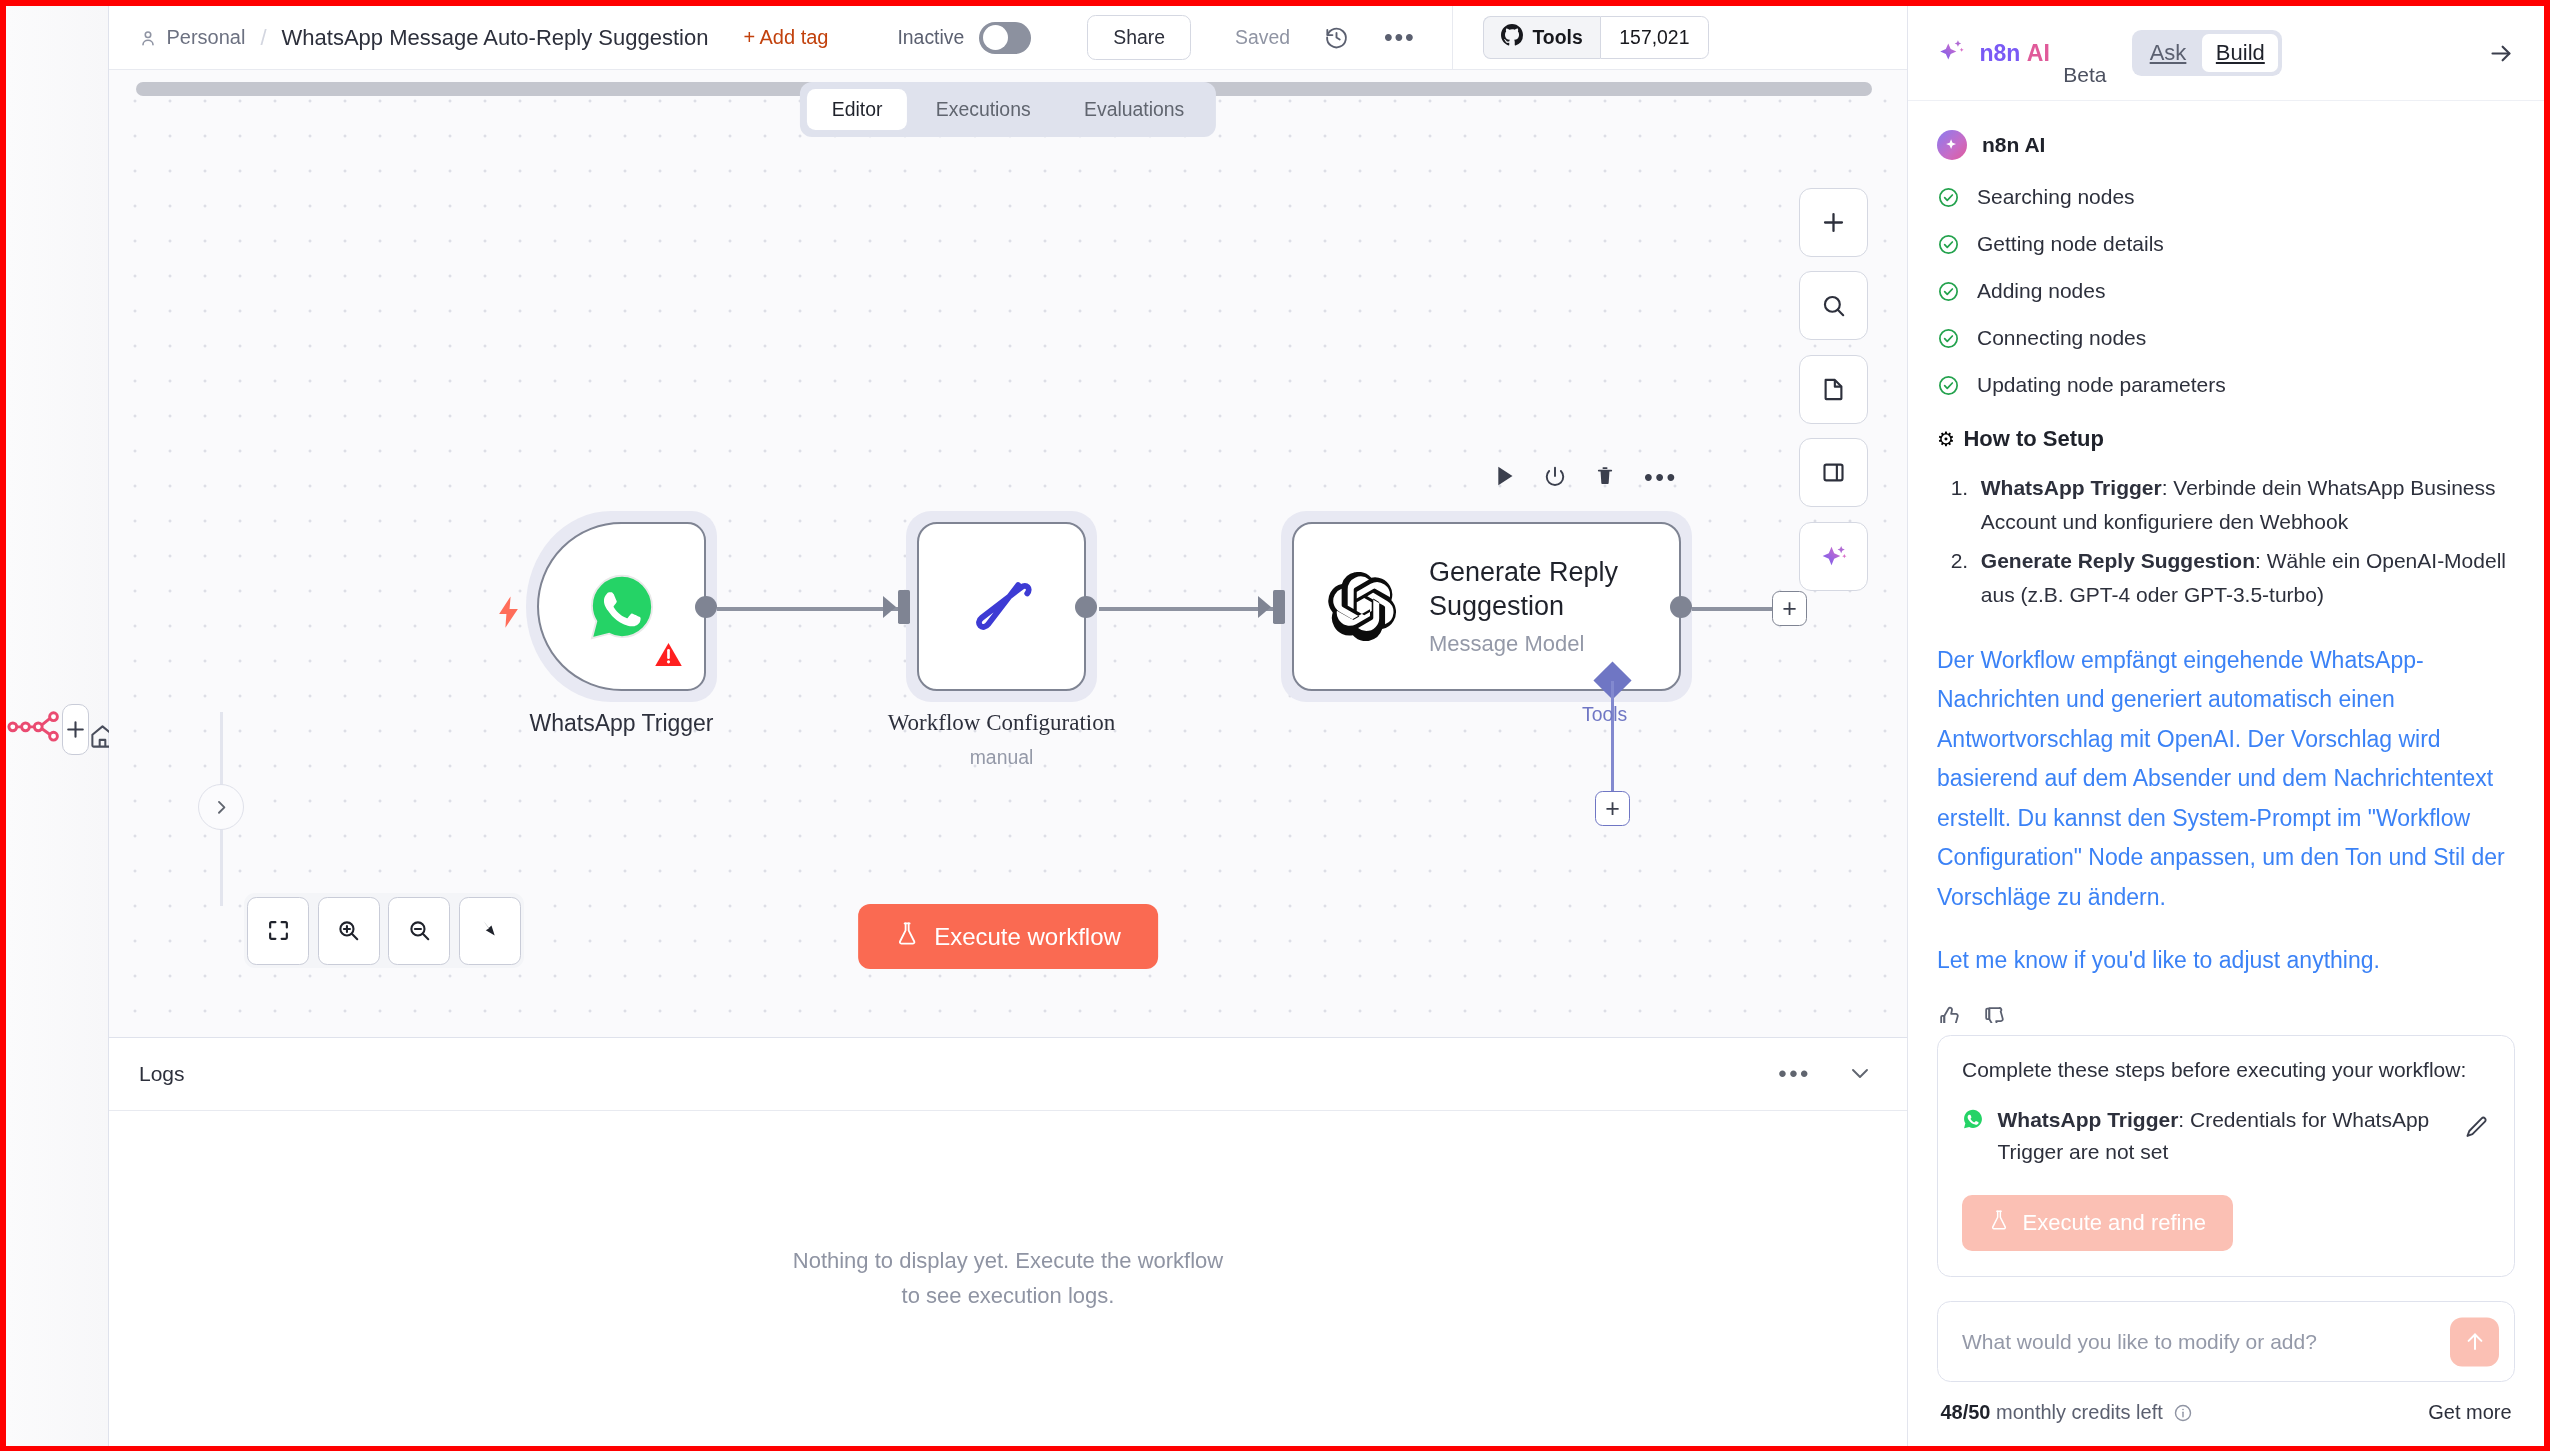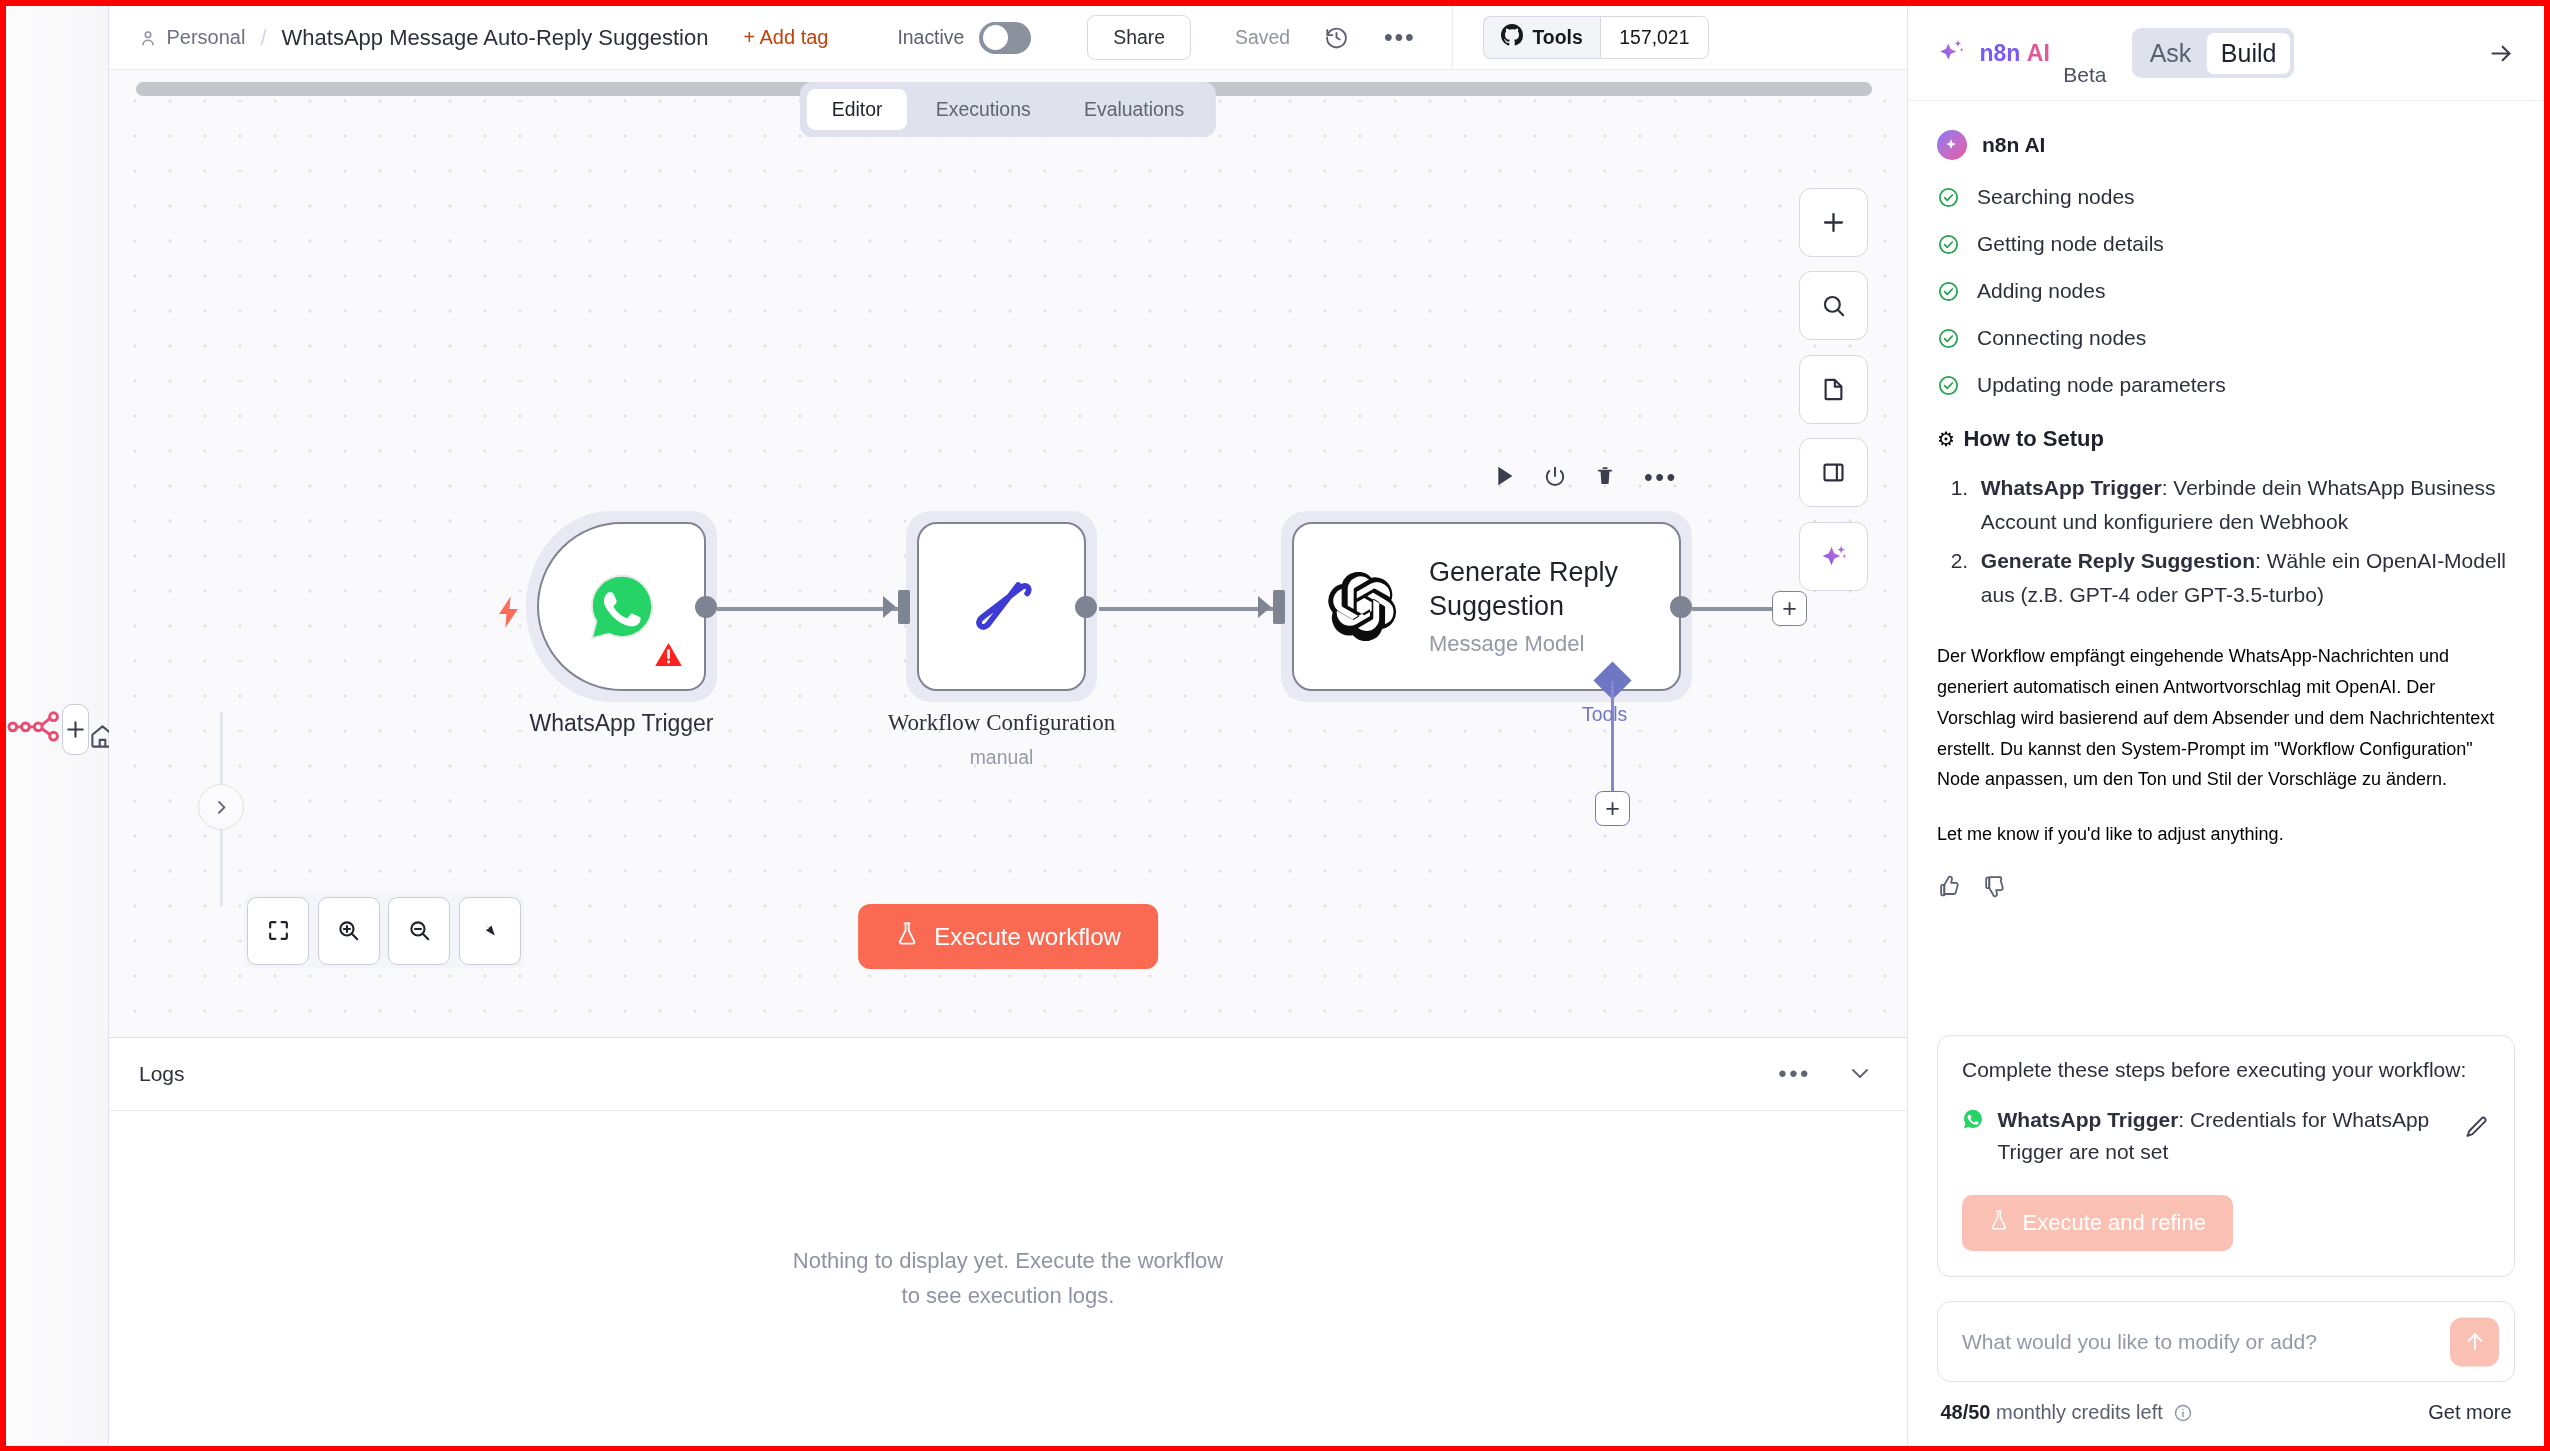--- a/index.html
+++ b/index.html
@@ -220,7 +220,7 @@
   .seg {
     display: flex; background: #dfe2ed; border-radius: 9.3px; padding: 4.2px; gap: 2.5px; margin-left: 12px;
   }
-  .seg-opt { padding: 6px 13.5px; font-size: 25px; color: #5b6070; border-radius: 6.8px; }
+  .seg-opt { padding: 6px 13.5px; font-size: 22px; color: #5b6070; border-radius: 6.8px; text-decoration: underline; }
   .seg-opt.active { background: #fff; color: #1f222b; }
   .ai-collapse { margin-left: auto; color: #3b3f4d; display: flex; }
 

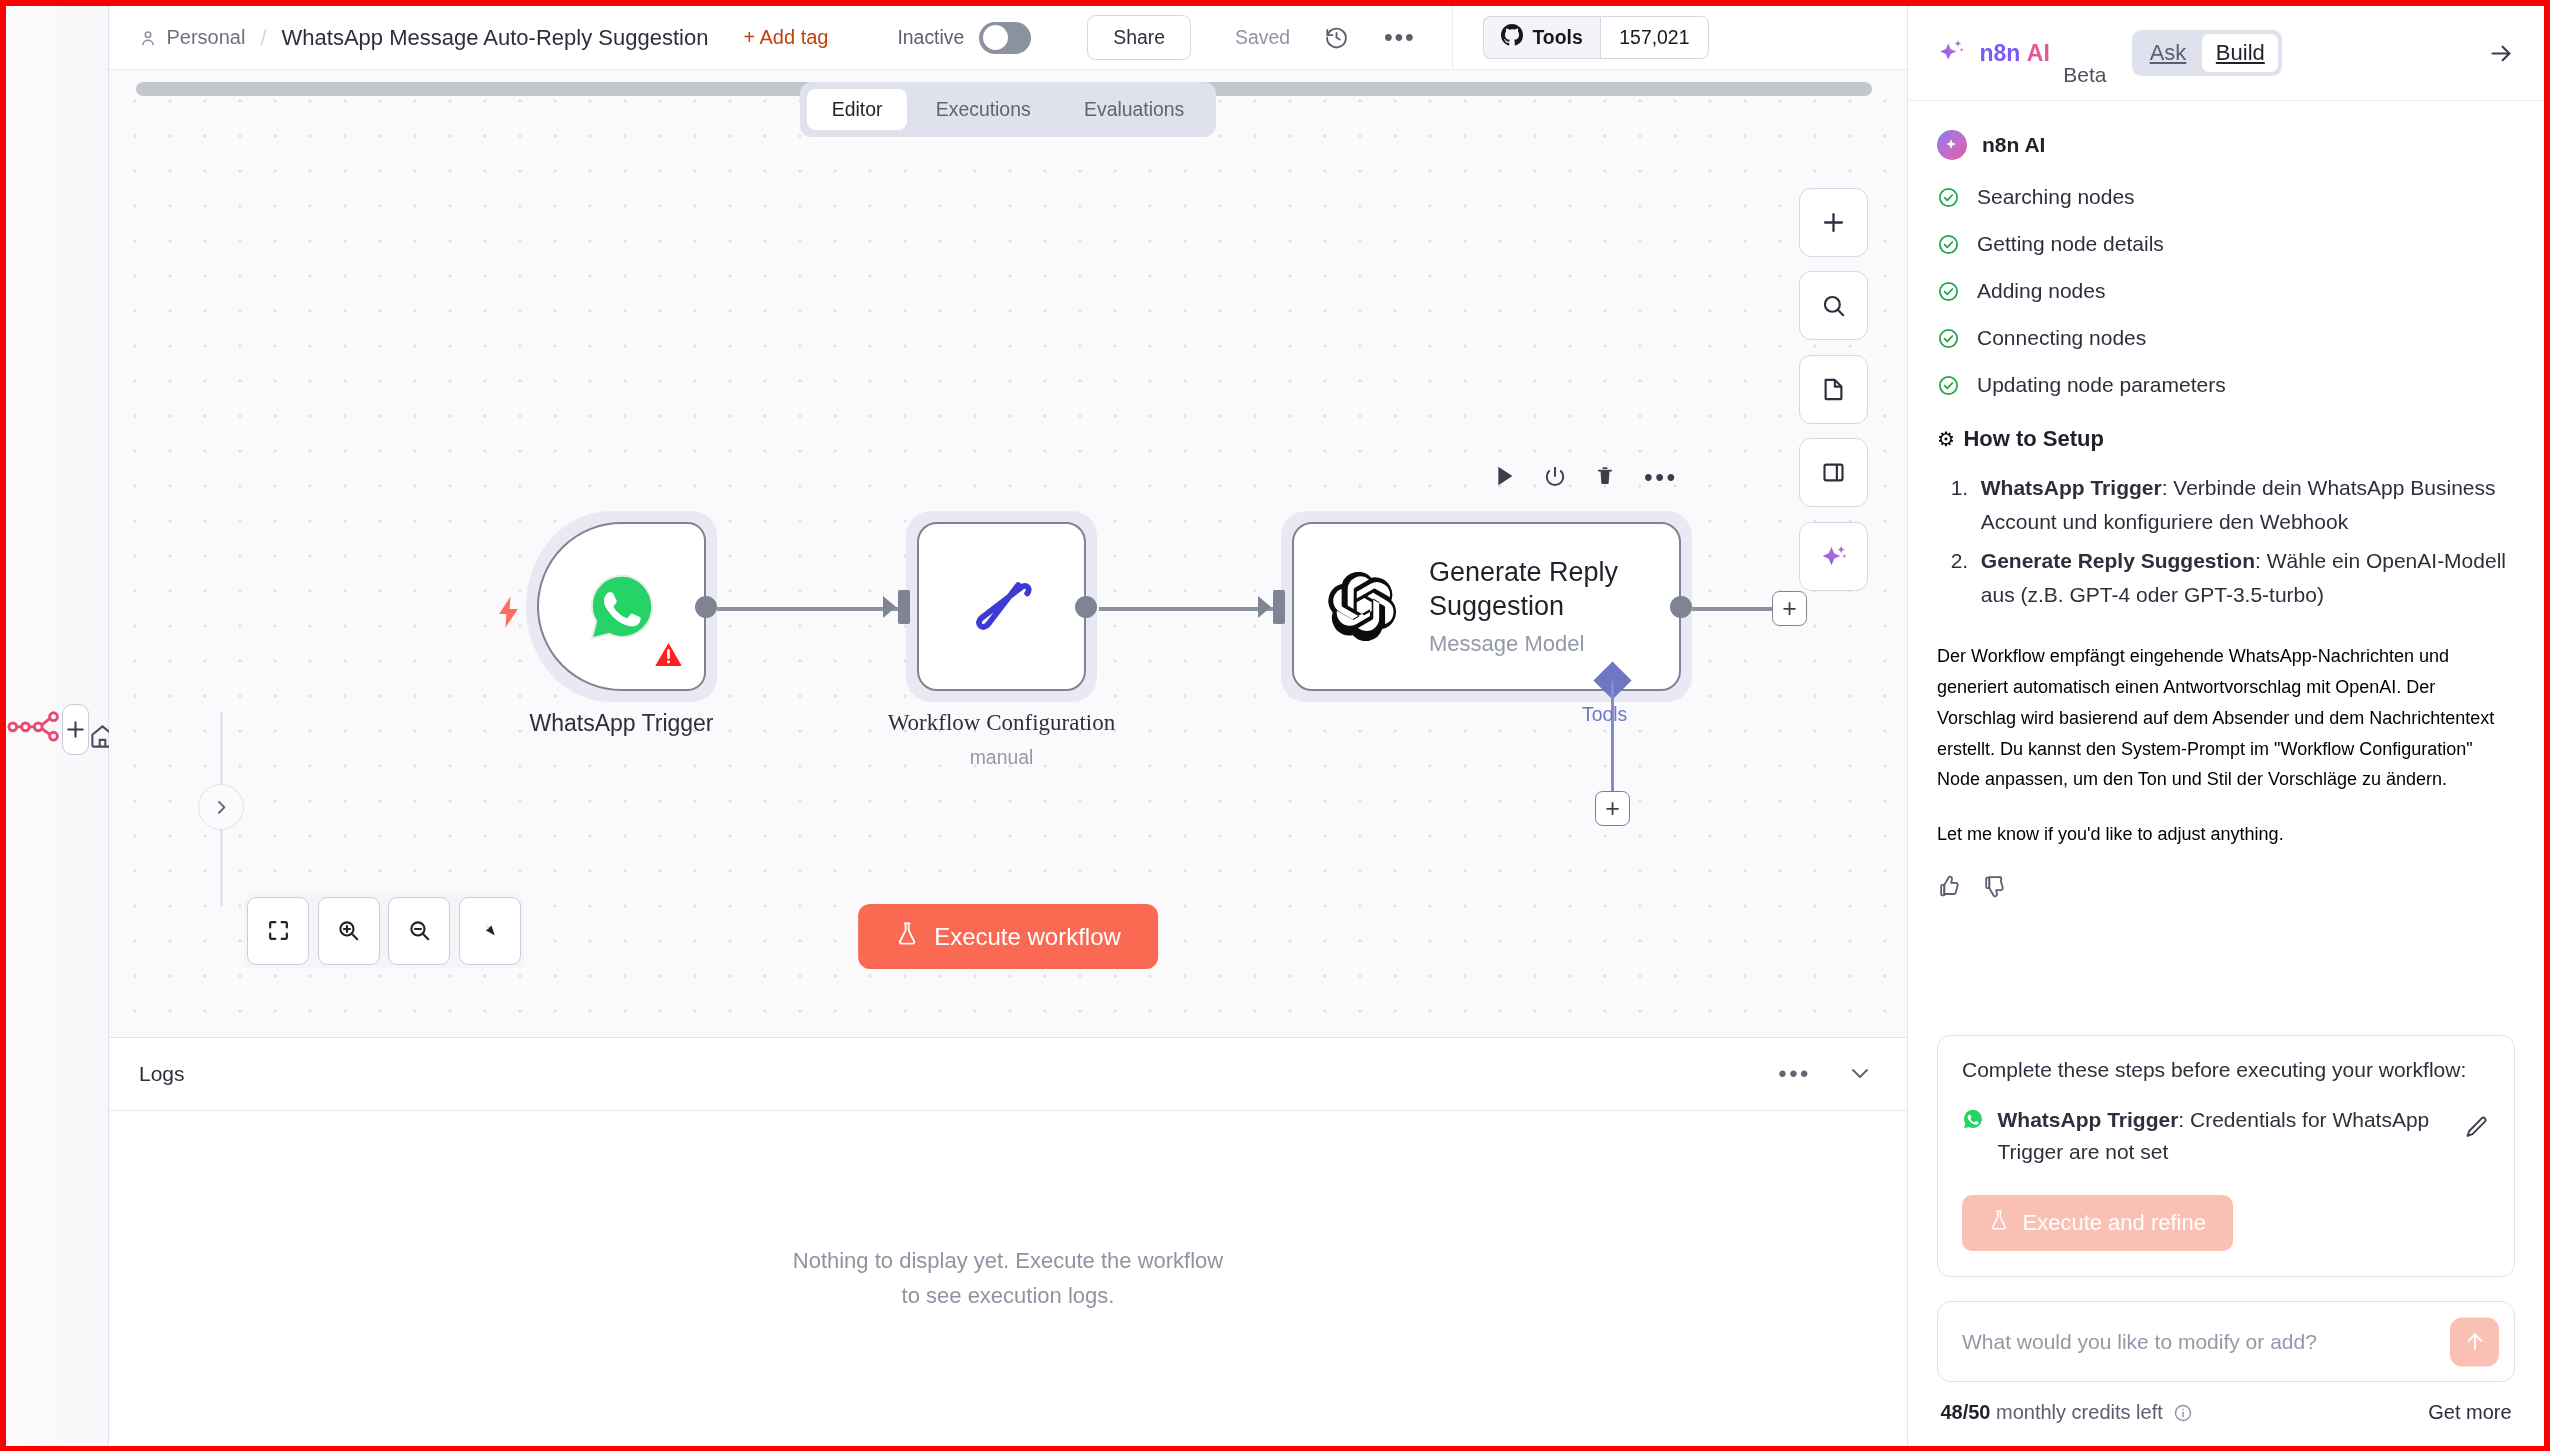--- a/index.html
+++ b/index.html
@@ -240,7 +240,7 @@
   ol.howto { margin: 0 0 29px 37px; }
   ol.howto li { font-size: 21px; color: #2d303c; line-height: 1.62; margin-bottom: 5px; padding-left: 6.8px; }
   ol.howto li b { font-weight: bold; }
-  .para { font-size: 18px; color: #000000; line-height: 1.72; margin-bottom: 24px; }
+  .para { font-size: 23px; color: #3b82f6; line-height: 1.72; margin-bottom: 24px; }
   .rate-row { display: flex; gap: 20px; color: #5b6070; margin-top: 5px; }
 
   #ai-card {

